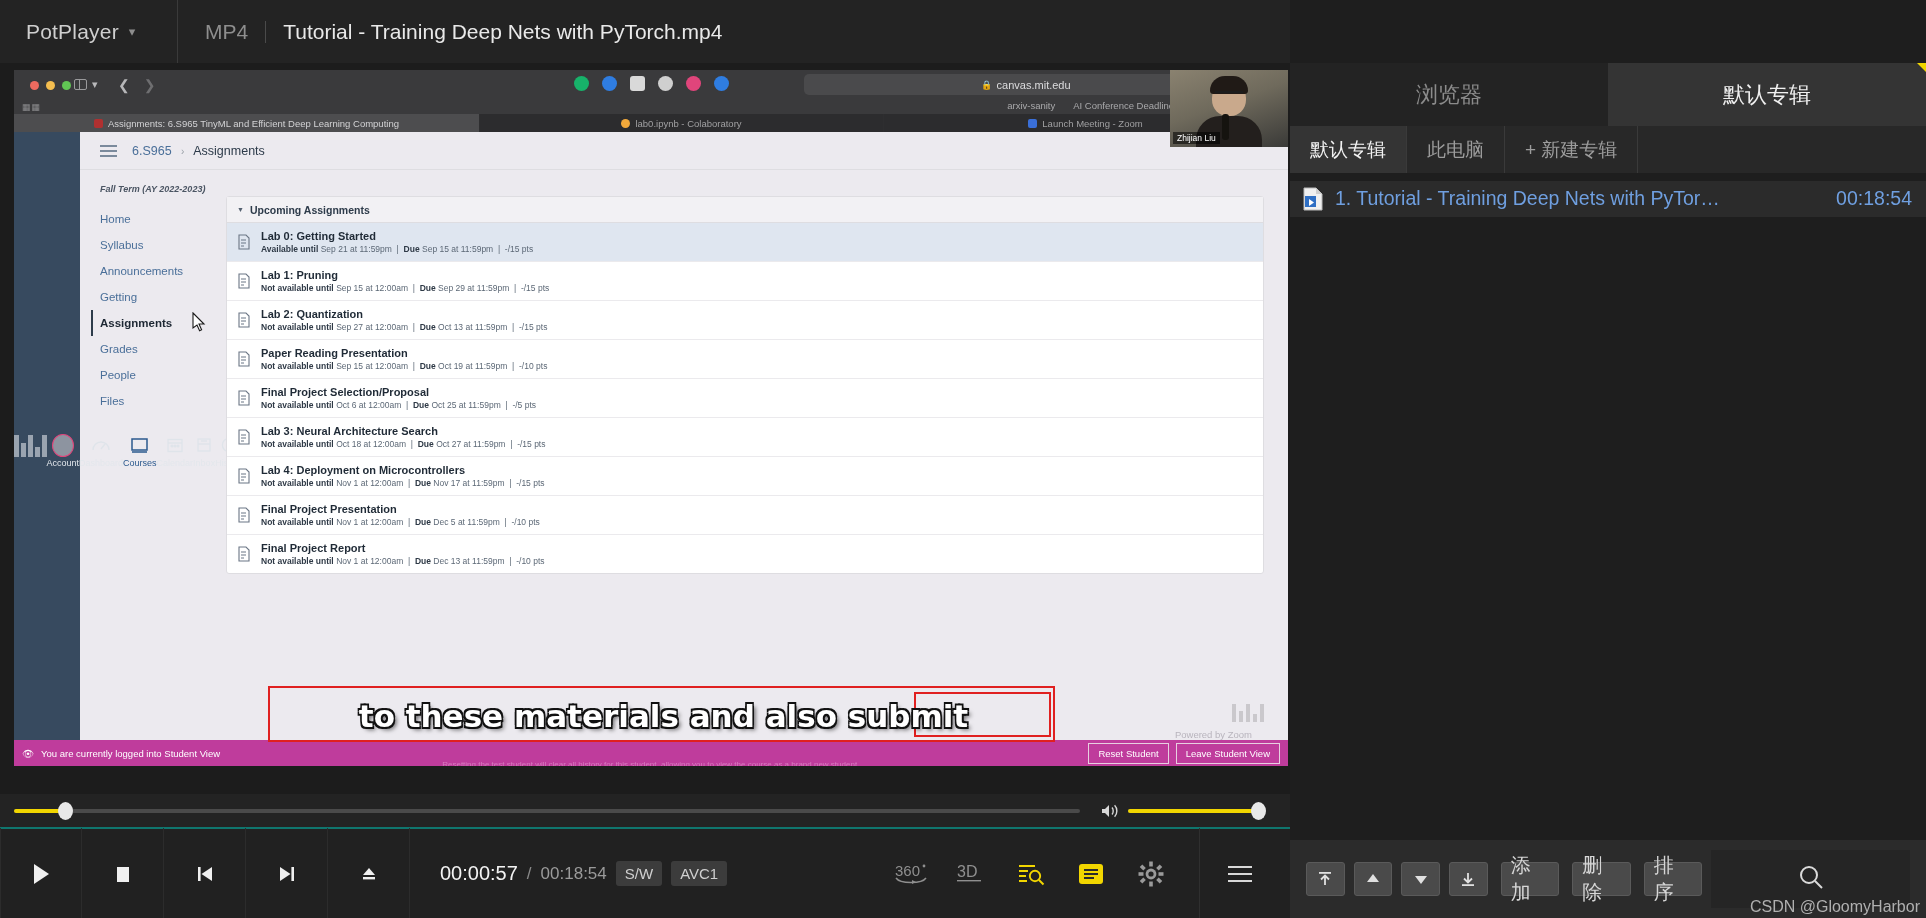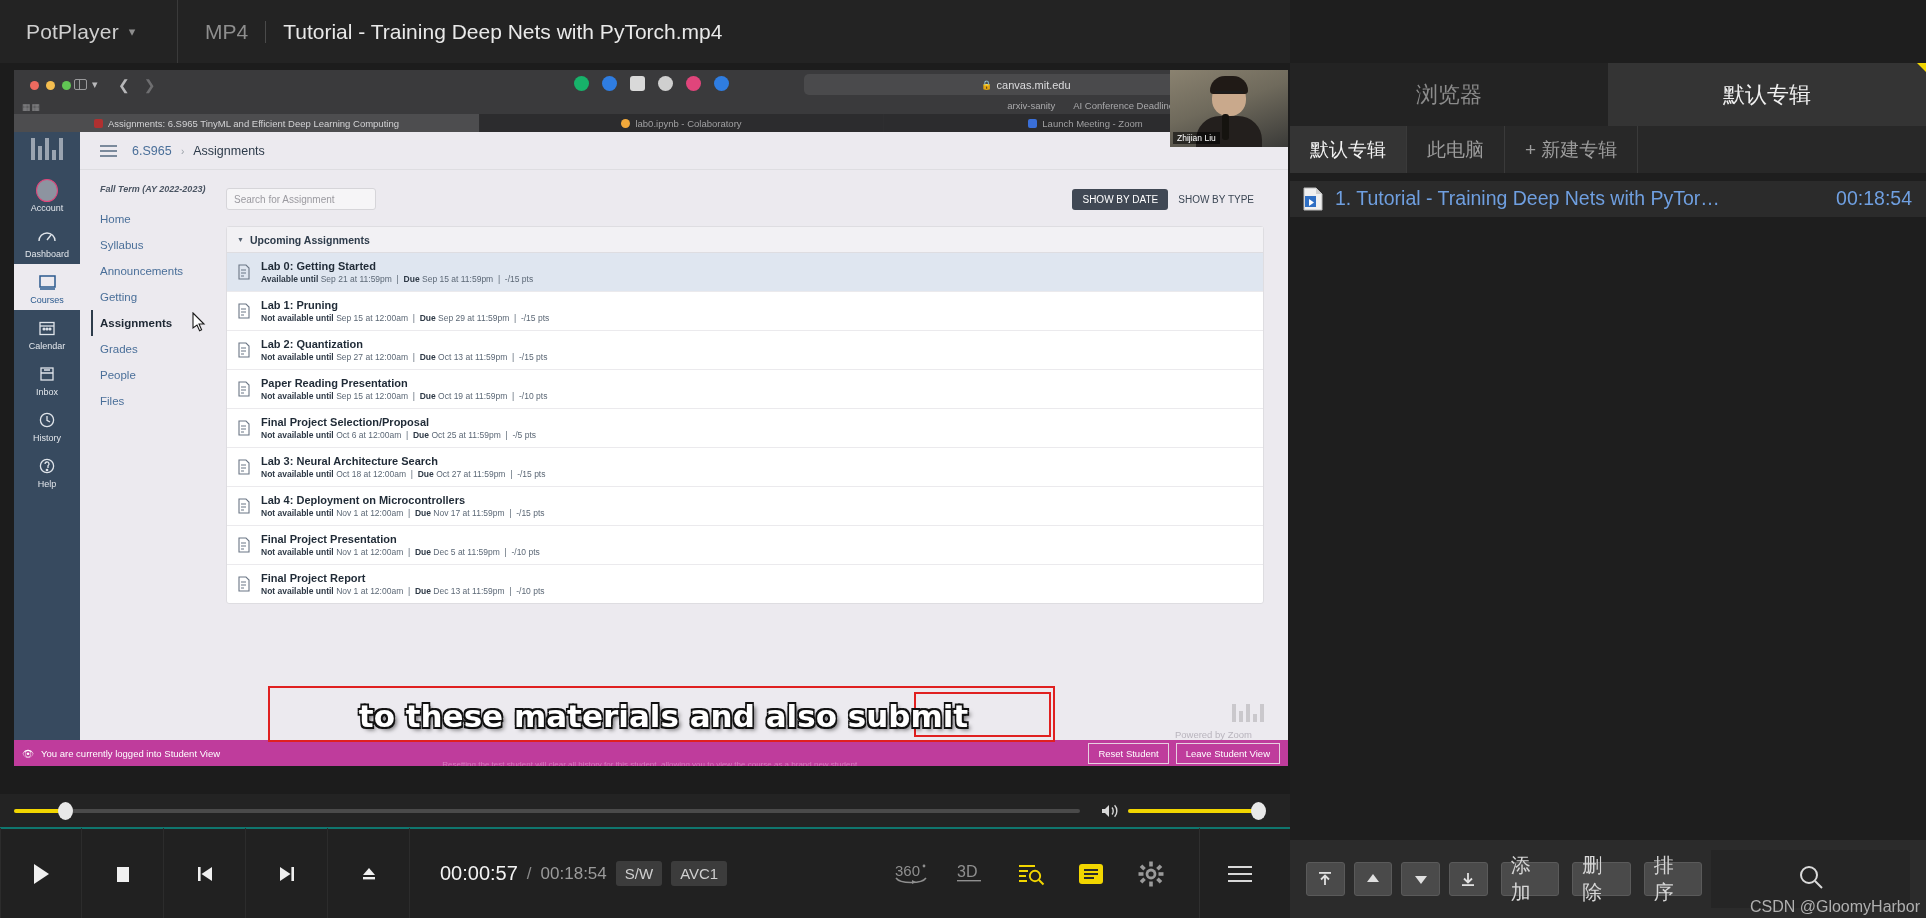--- a/index.html
+++ b/index.html
@@ -458,13 +458,6 @@
           </div>
 
           <div class="assign-col">
-            <div class="assign-top">
-              <div class="searchbox">Search for Assignment</div>
-              <div class="toggles">
-                <span class="tgl on">SHOW BY DATE</span>
-                <span class="tgl">SHOW BY TYPE</span>
-              </div>
-            </div>
 
             <div class="assign-group">
               <div class="group-head">

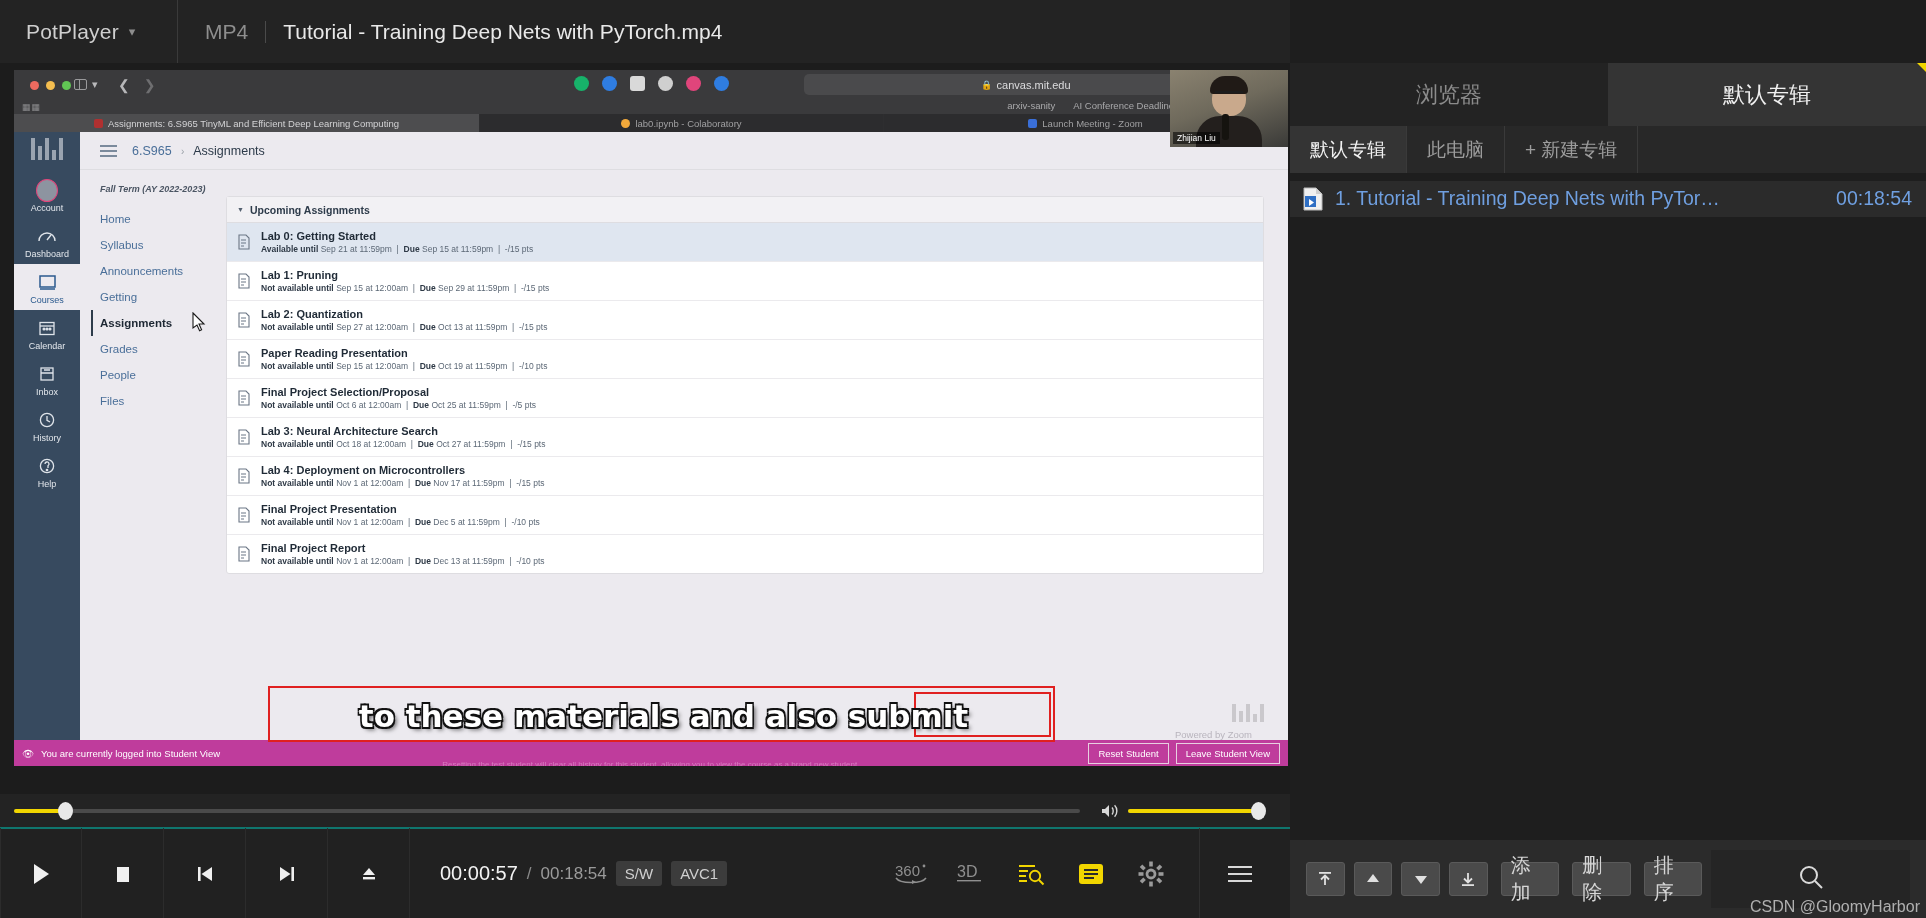--- a/index.html
+++ b/index.html
@@ -81,7 +81,7 @@
   
   .canvas-page { position: absolute; left: 0; top: 62px; width: 1274px; height: 634px; background: #eceaef; display: flex; }
   .canvas-rail {
-    width: 66px; background: #374a5f; display: flex; flex-direction: column;
+    width: 66px; background: #374a5f; display: flex; flex-direction: row;
     align-items: center; padding-top: 2px; flex: none;
   }
   .mitlogo { display: flex; gap: 2.5px; align-items: flex-end; height: 26px; margin-bottom: 12px; }

